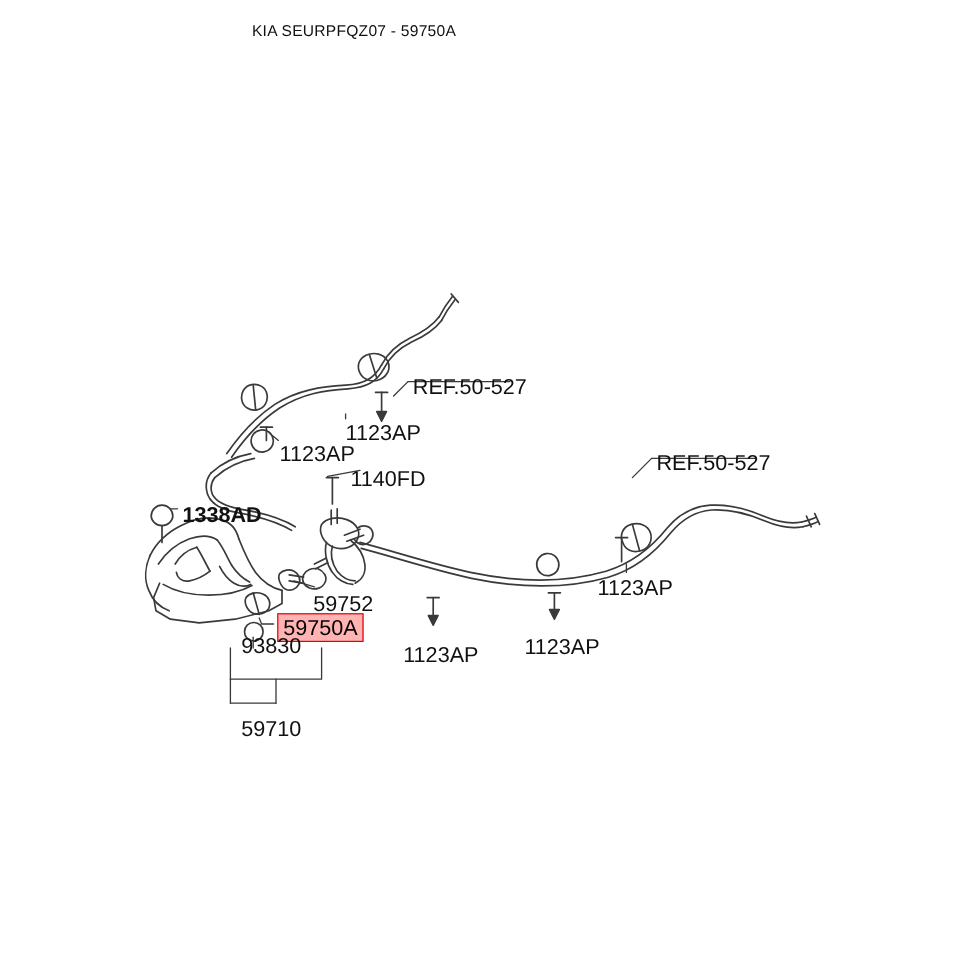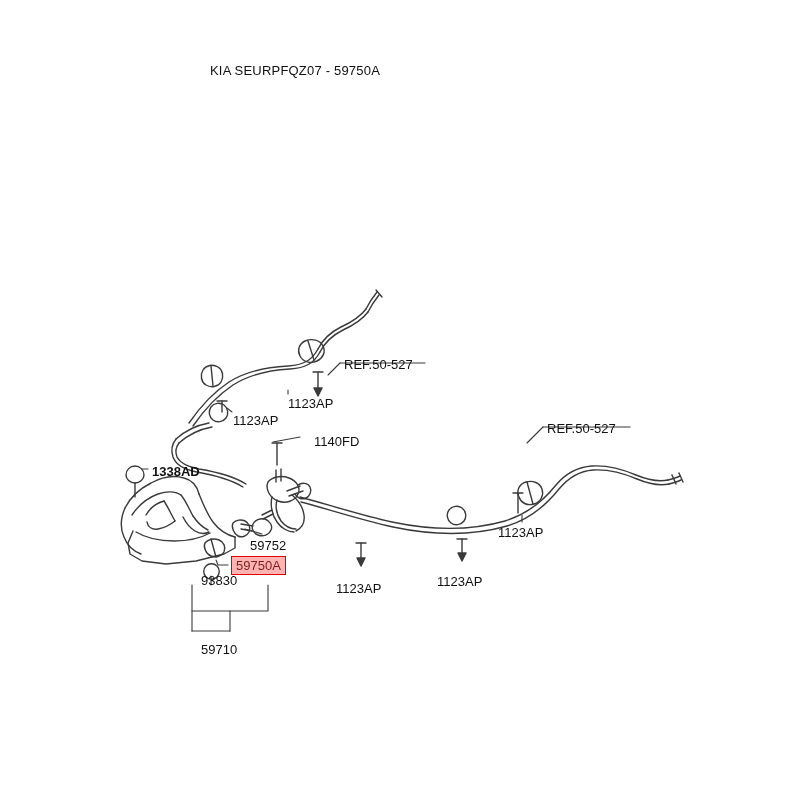--- a/index.html
+++ b/index.html
@@ -18,7 +18,6 @@
   #diagram-root {
     position: absolute;
     inset: 0;
-    margin-top: 45px;
   }
   .title {
     position: absolute;

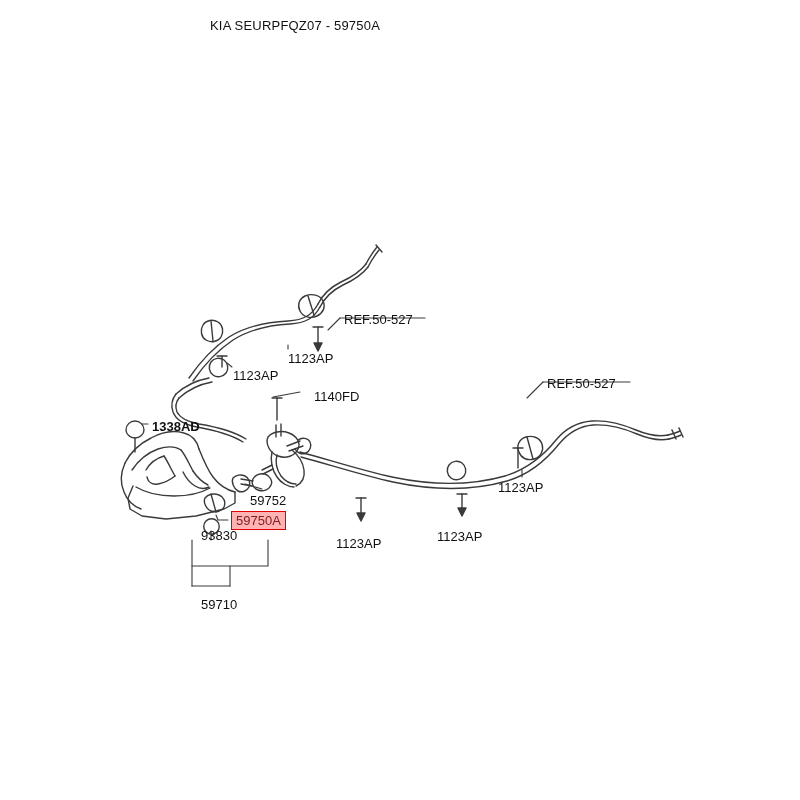--- a/index.html
+++ b/index.html
@@ -43,7 +43,7 @@
   }
   .lbl {
     position: absolute;
-    font-size: 13px;
+    font-size: 18px;
     color: #111;
     white-space: nowrap;
     line-height: 1;

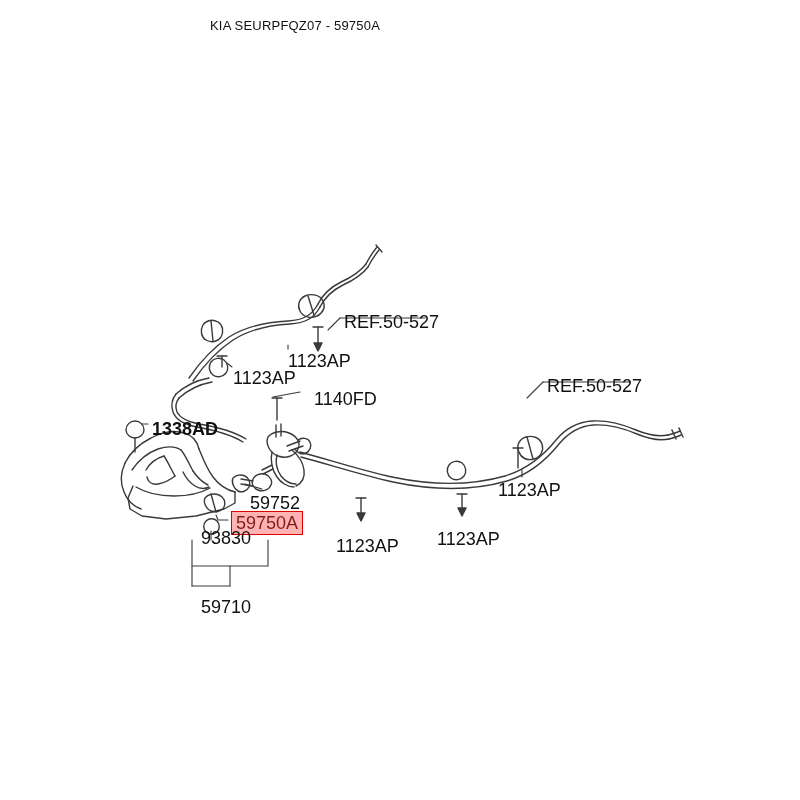--- a/index.html
+++ b/index.html
@@ -215,7 +215,7 @@
   <div class="lbl" style="left:547px; top:377px;">REF.50-527</div>
   <div class="lbl" style="left:288px; top:352px;">1123AP</div>
   <div class="lbl" style="left:233px; top:369px;">1123AP</div>
-  <div class="lbl" style="left:314px; top:390px;">1140FD</div>
+  <div class="lbl" style="left:292px; top:390px;">1140FD</div>
   <div class="lbl" style="left:152px; top:420px;font-weight:bold;">1338AD</div>
   <div class="lbl" style="left:250px; top:494px;">59752</div>
   <div class="lbl" style="left:498px; top:481px;">1123AP</div>

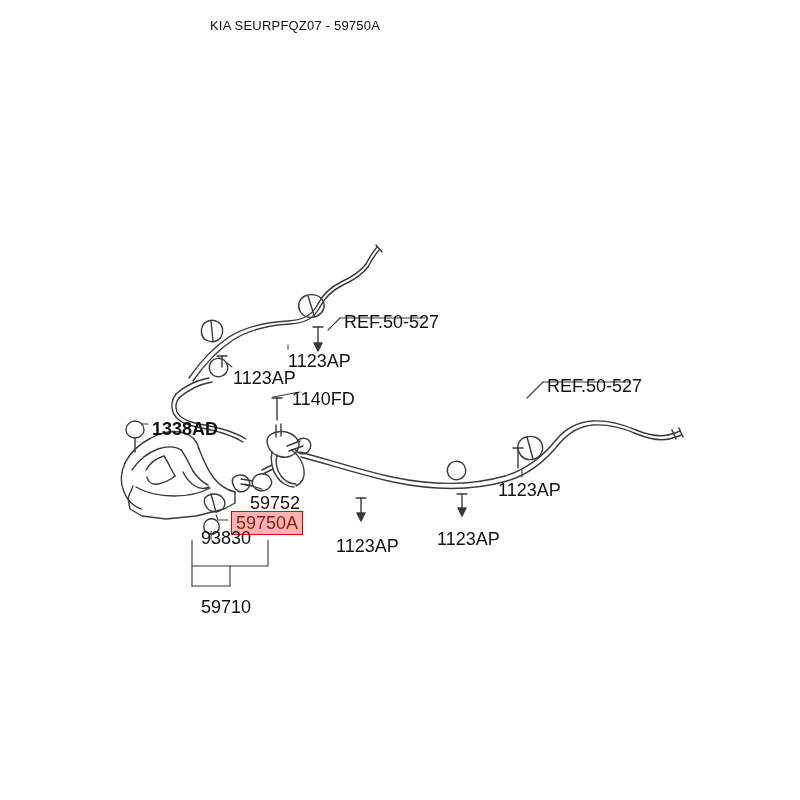--- a/index.html
+++ b/index.html
@@ -217,7 +217,7 @@
   <div class="lbl" style="left:233px; top:369px;">1123AP</div>
   <div class="lbl" style="left:292px; top:390px;">1140FD</div>
   <div class="lbl" style="left:152px; top:420px;font-weight:bold;">1338AD</div>
-  <div class="lbl" style="left:250px; top:494px;">59752</div>
+  <div class="lbl" style="left:261px; top:494px;">59752</div>
   <div class="lbl" style="left:498px; top:481px;">1123AP</div>
   <div class="lbl" style="left:336px; top:537px;">1123AP</div>
   <div class="lbl" style="left:437px; top:530px;">1123AP</div>

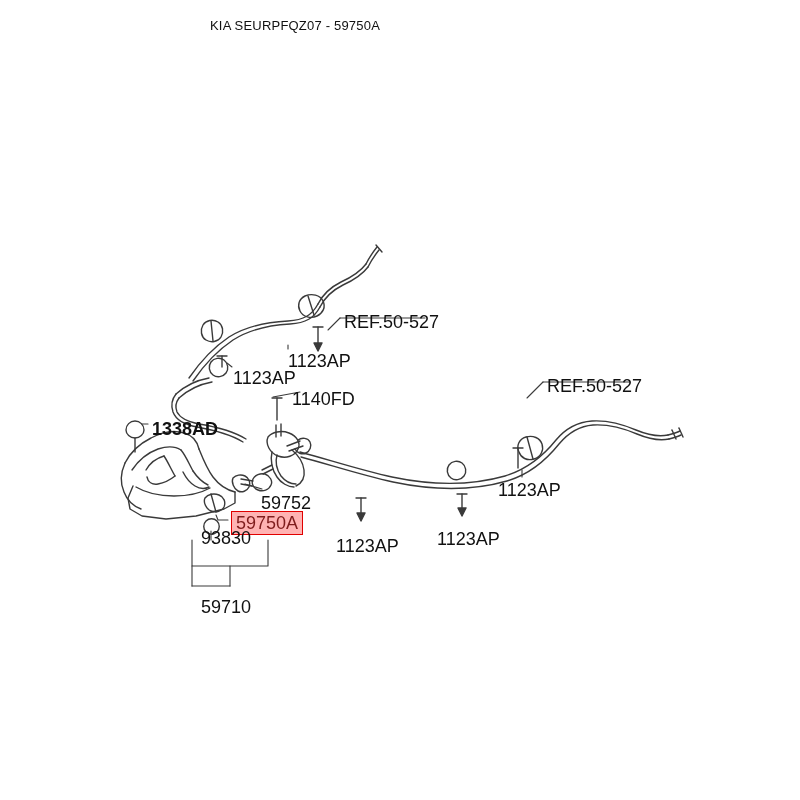--- a/index.html
+++ b/index.html
@@ -52,7 +52,7 @@
     background: #ffb3b3;
     border: 1.3px solid #e00000;
     padding: 2px 4px;
-    color: #7f1d1d;
+    color: #000000;
   }
 </style>
 </head>

